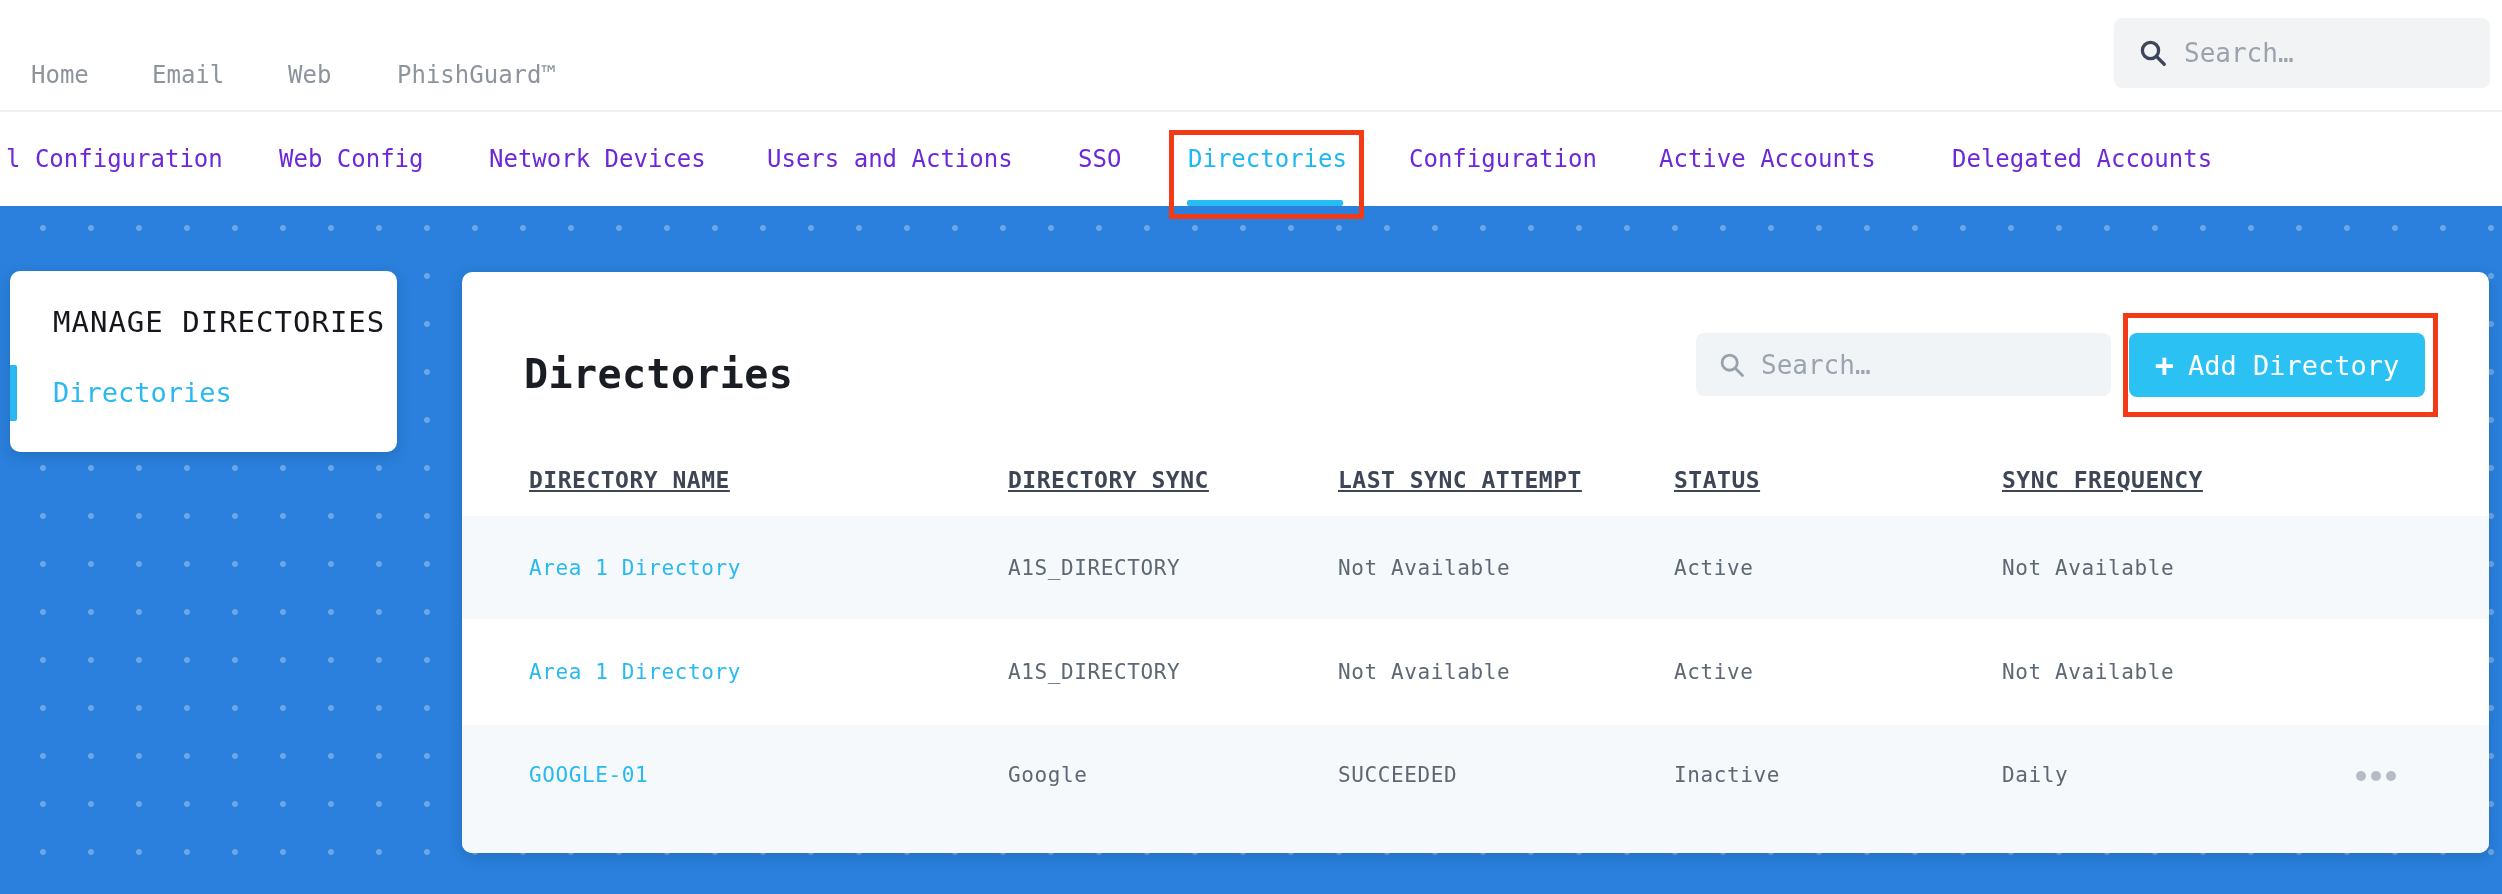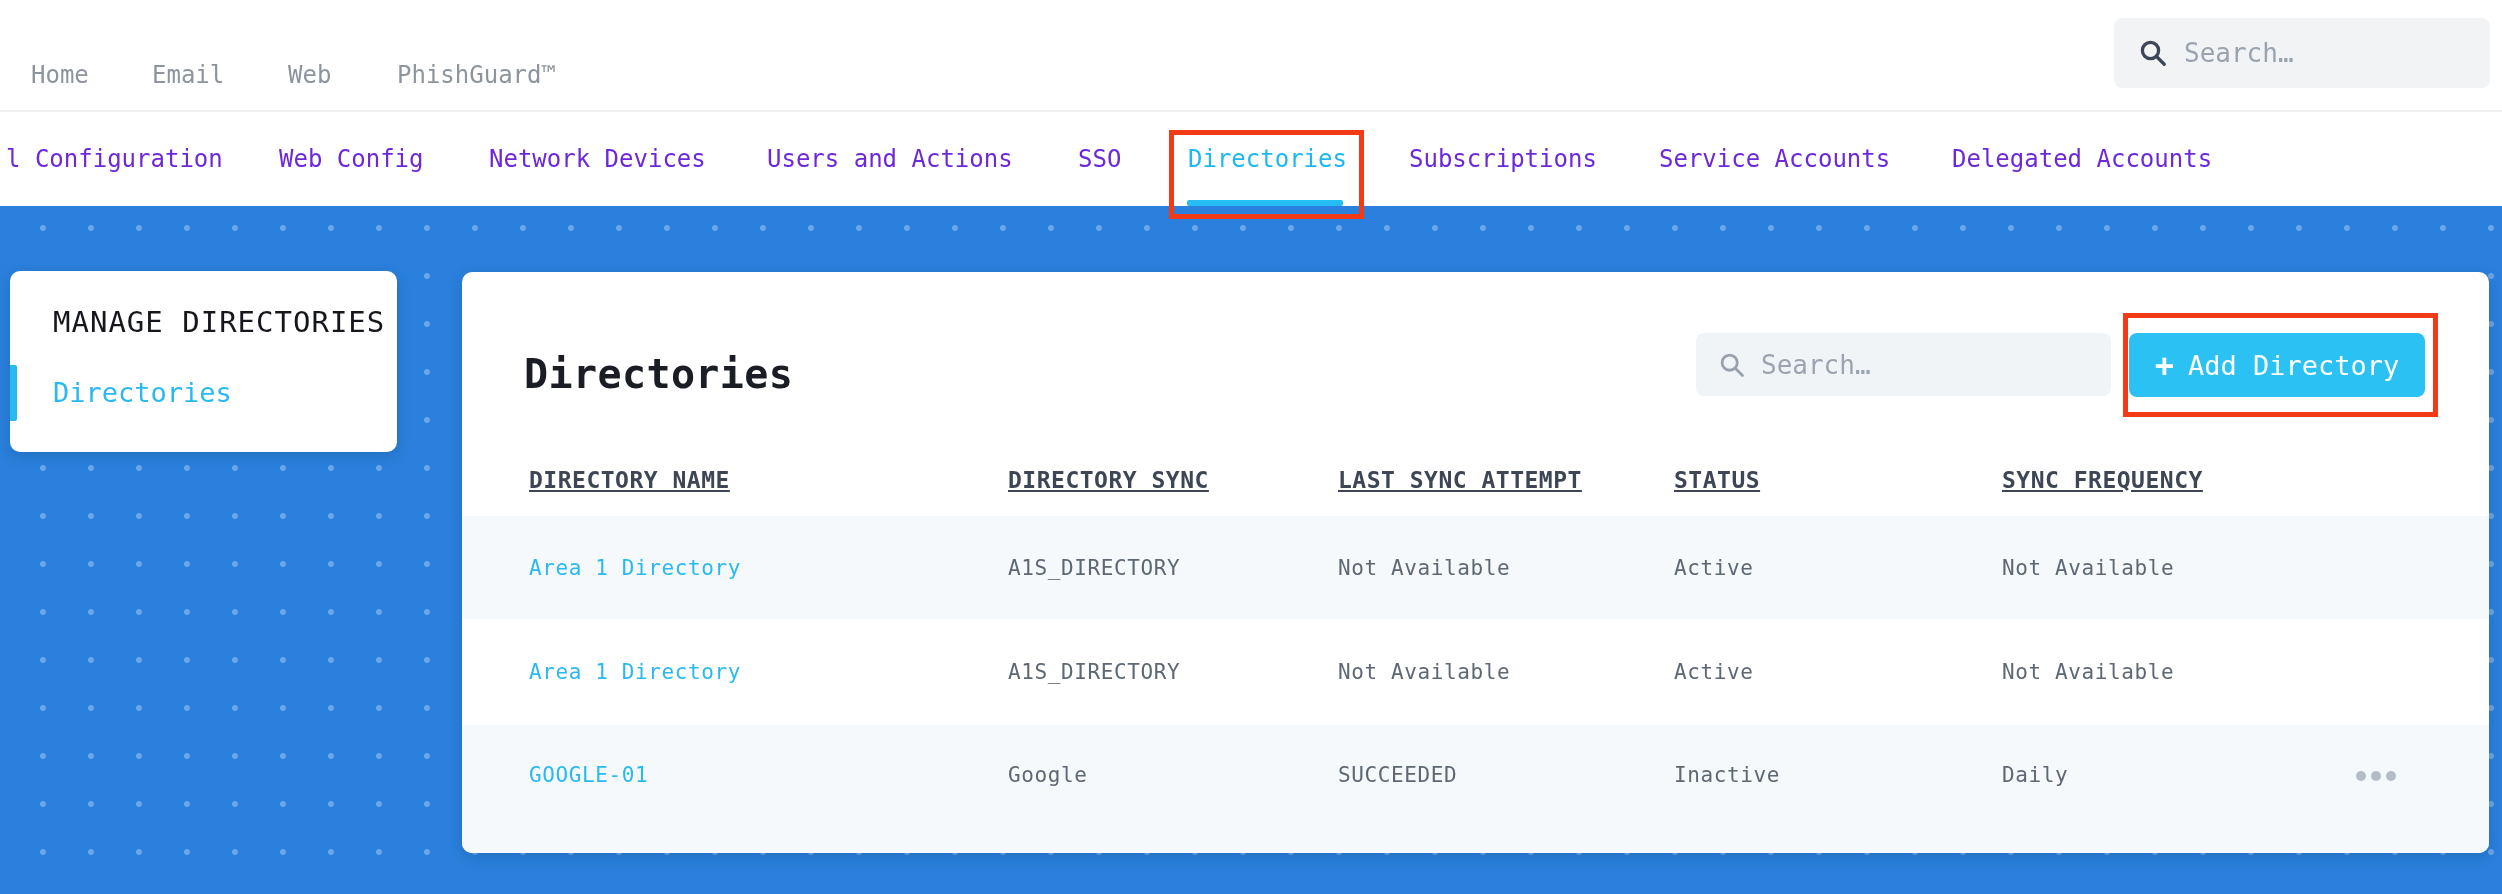--- a/index.html
+++ b/index.html
@@ -153,7 +153,7 @@
   <span class="item n2-3">Users and Actions</span>
   <span class="item n2-4">SSO</span>
   <span class="item n2-5 active">Directories</span>
-  <span class="item n2-6">Subscriptions</span>
+  <span class="item n2-6">Configuration</span>
   <span class="item n2-7">Service Accounts</span>
   <span class="item n2-8">Delegated Accounts</span>
   <div class="tab-underline"></div>

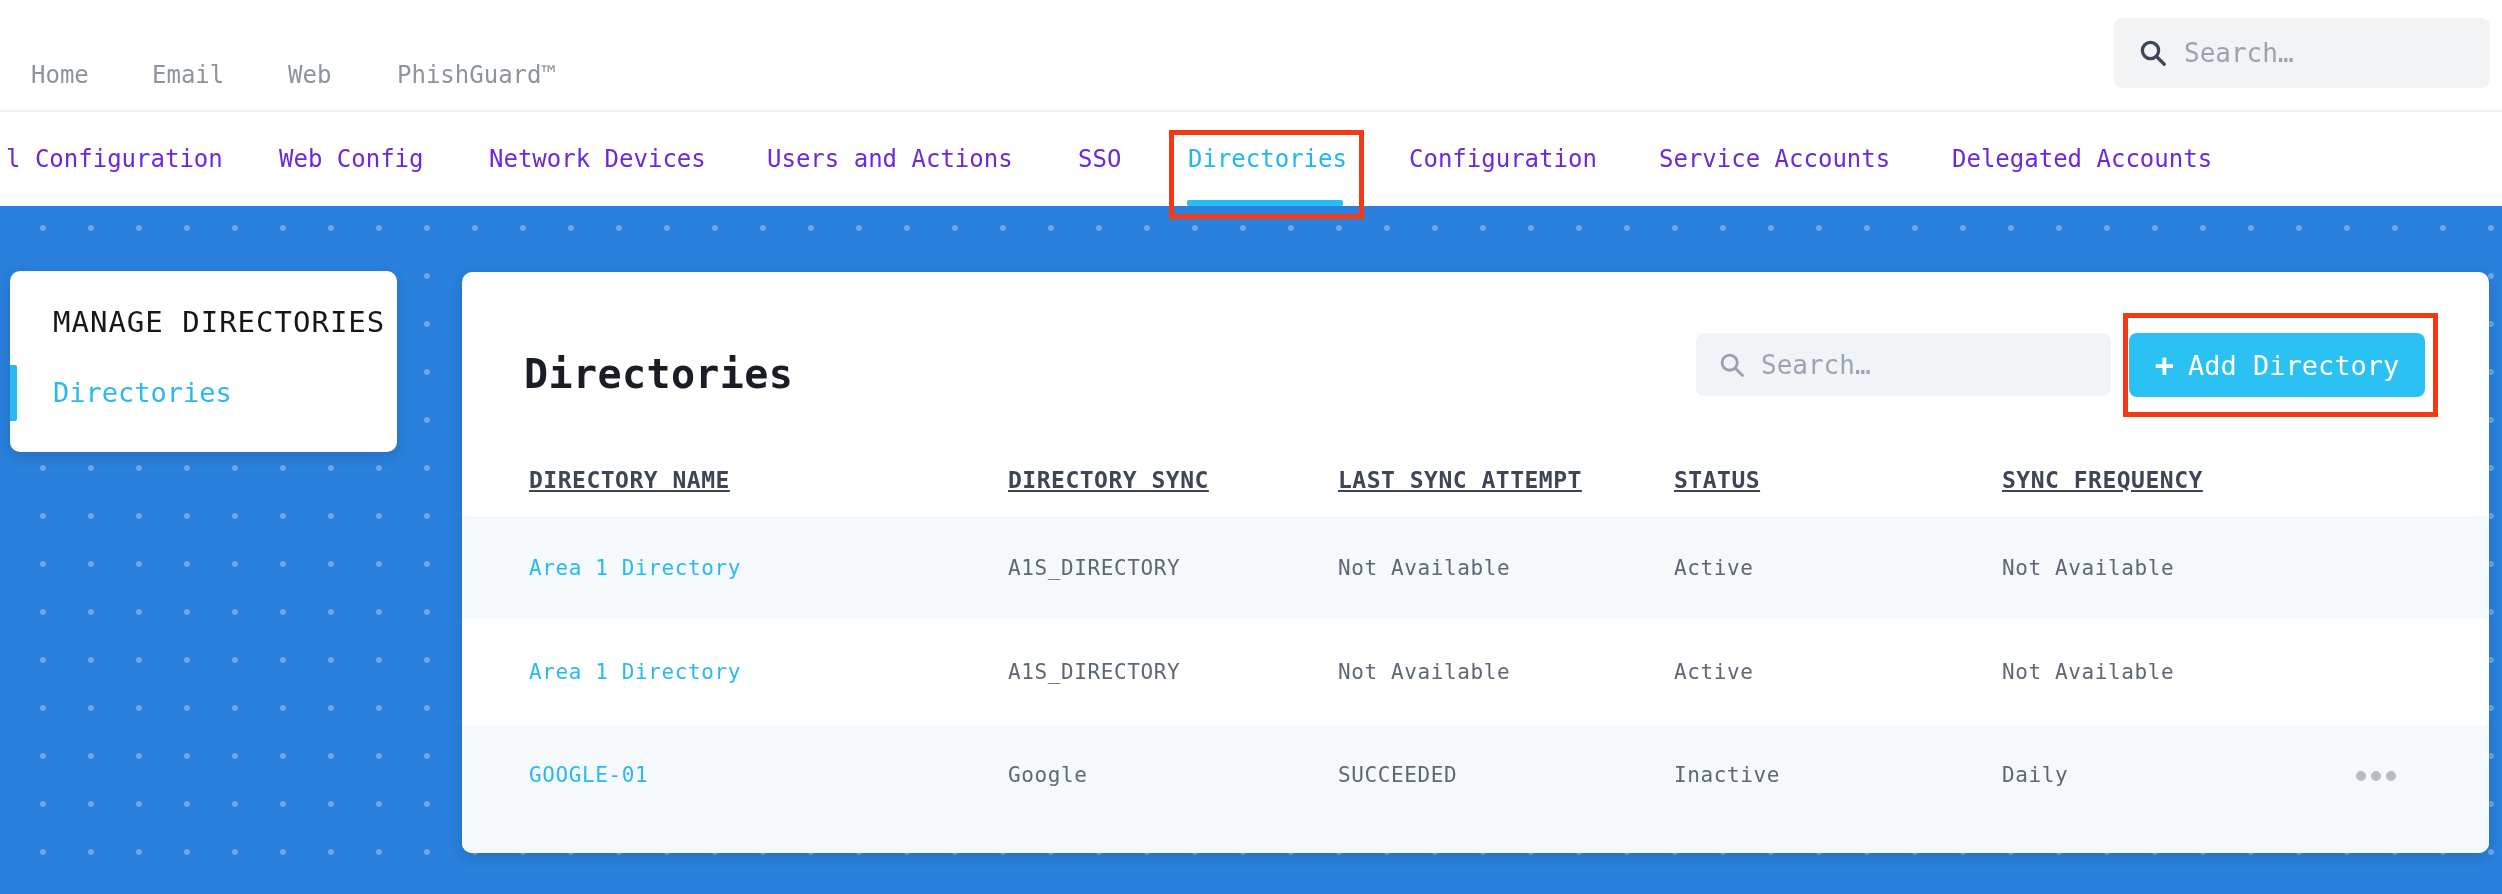--- a/index.html
+++ b/index.html
@@ -154,7 +154,7 @@
   <span class="item n2-4">SSO</span>
   <span class="item n2-5 active">Directories</span>
   <span class="item n2-6">Configuration</span>
-  <span class="item n2-7">Service Accounts</span>
+  <span class="item n2-7">Active Accounts</span>
   <span class="item n2-8">Delegated Accounts</span>
   <div class="tab-underline"></div>
 </div>

